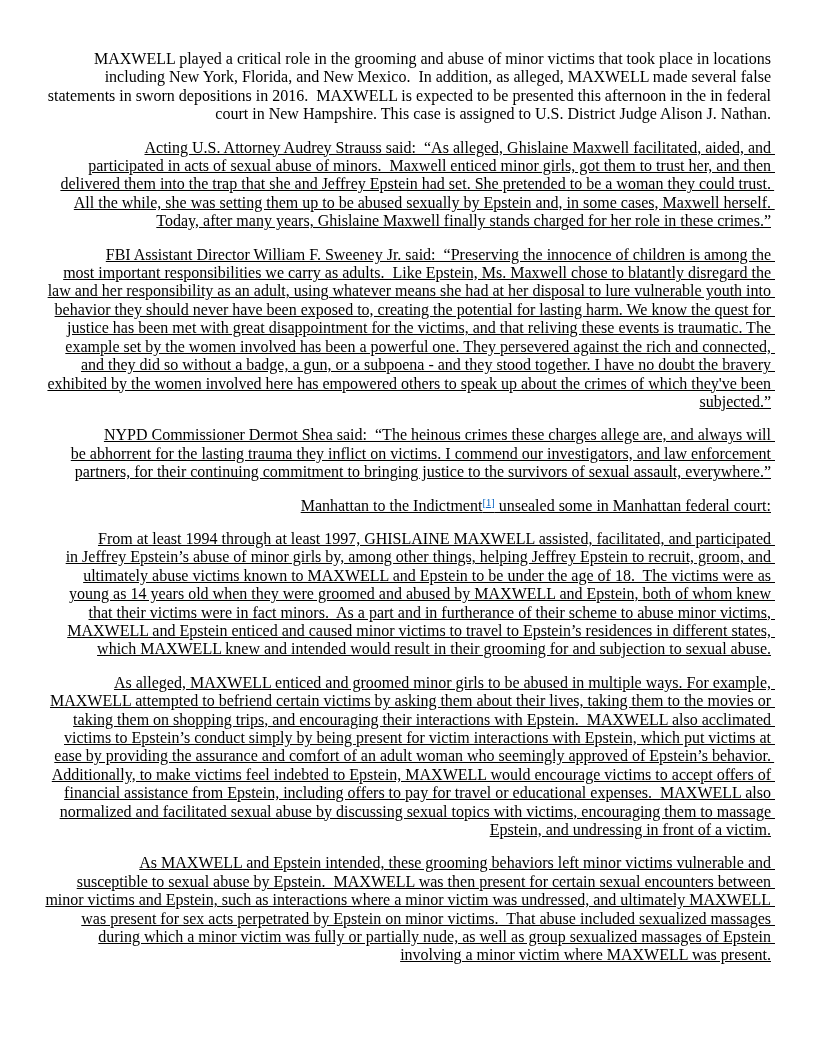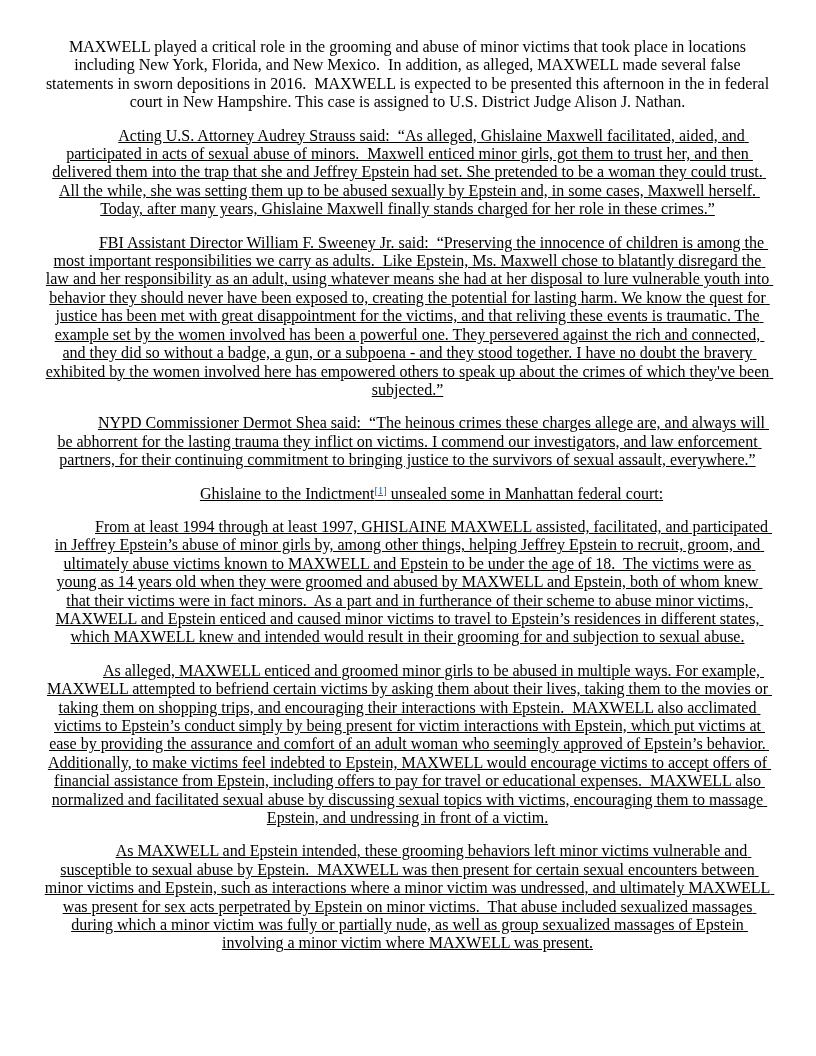--- a/index.html
+++ b/index.html
@@ -21,9 +21,9 @@
     color: #000000;
   }
   p.para {
-    margin: 0 0 15px 0;
+    margin: 12px 0 15px 0;
     white-space: pre-wrap;
-    text-align: center;
+    text-align: right;
   }
   p.para.indent {
     text-indent: 48px;

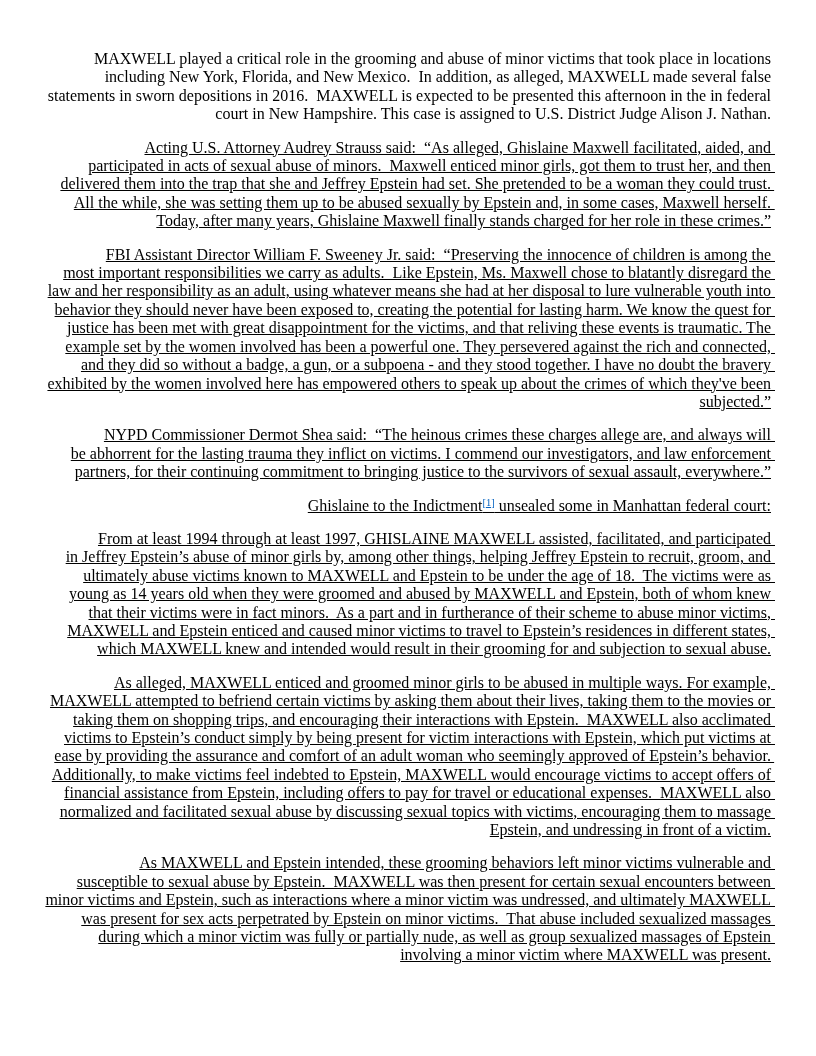--- a/index.html
+++ b/index.html
@@ -55,7 +55,7 @@
   <p class="para indent">NYPD Commissioner Dermot Shea said:  “The heinous crimes these charges allege are, and always will be abhorrent for the lasting trauma they inflict on victims. I commend our investigators, and law enforcement partners, for their continuing commitment to bringing justice to the survivors of sexual assault, everywhere.”</p>
 
 
-  <p class="para indent"><span>Ghislaine to the Indictment</span><a class="footnote-ref">[1]</a><span> unsealed some in Manhattan federal court:</span></p>
+  <p class="para indent"><span>Manhattan to the Indictment</span><a class="footnote-ref">[1]</a><span> unsealed some in Manhattan federal court:</span></p>
 
   <p class="para indent">From at least 1994 through at least 1997, GHISLAINE MAXWELL assisted, facilitated, and participated in Jeffrey Epstein’s abuse of minor girls by, among other things, helping Jeffrey Epstein to recruit, groom, and ultimately abuse victims known to MAXWELL and Epstein to be under the age of 18.  The victims were as young as 14 years old when they were groomed and abused by MAXWELL and Epstein, both of whom knew that their victims were in fact minors.  As a part and in furtherance of their scheme to abuse minor victims, MAXWELL and Epstein enticed and caused minor victims to travel to Epstein’s residences in different states, which MAXWELL knew and intended would result in their grooming for and subjection to sexual abuse.</p>
 

